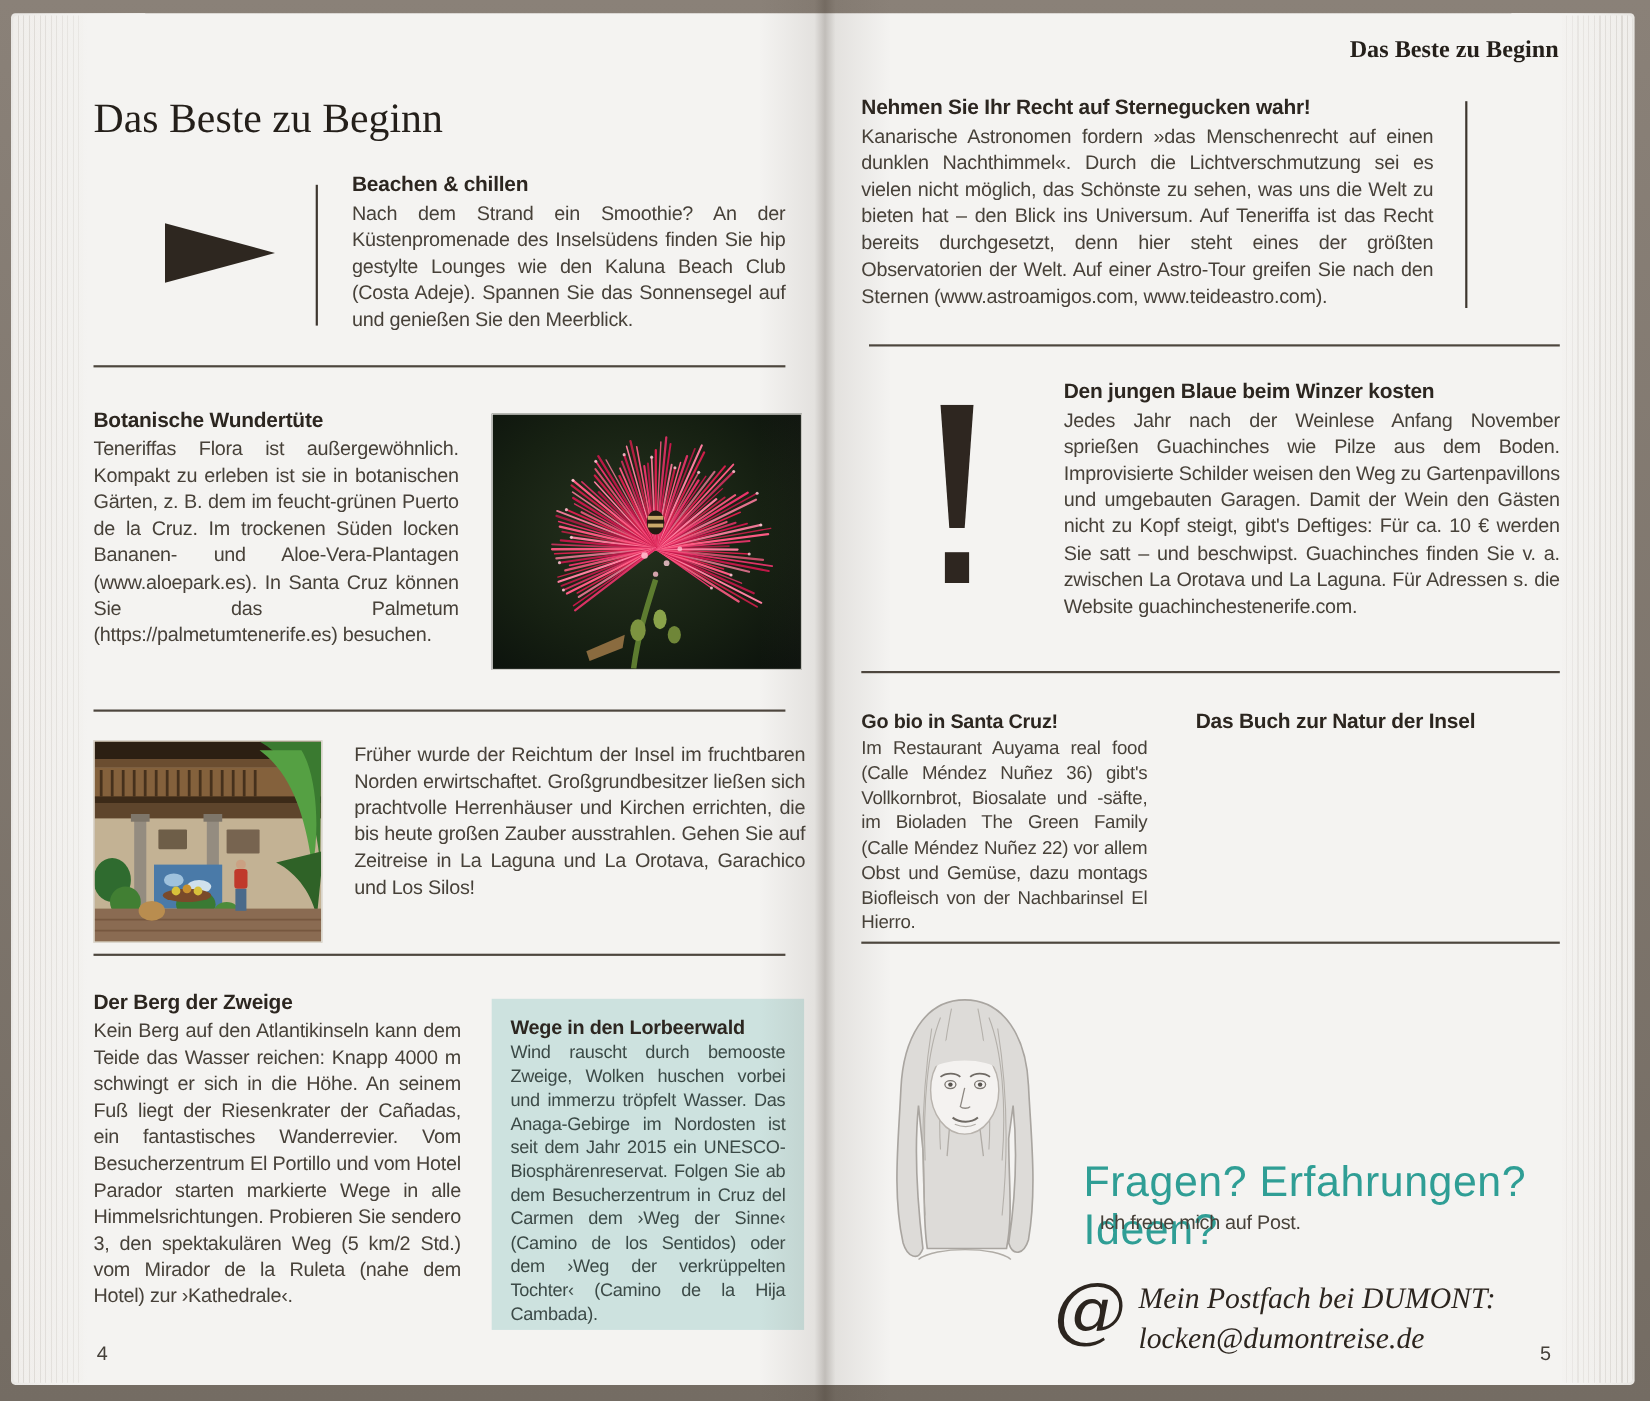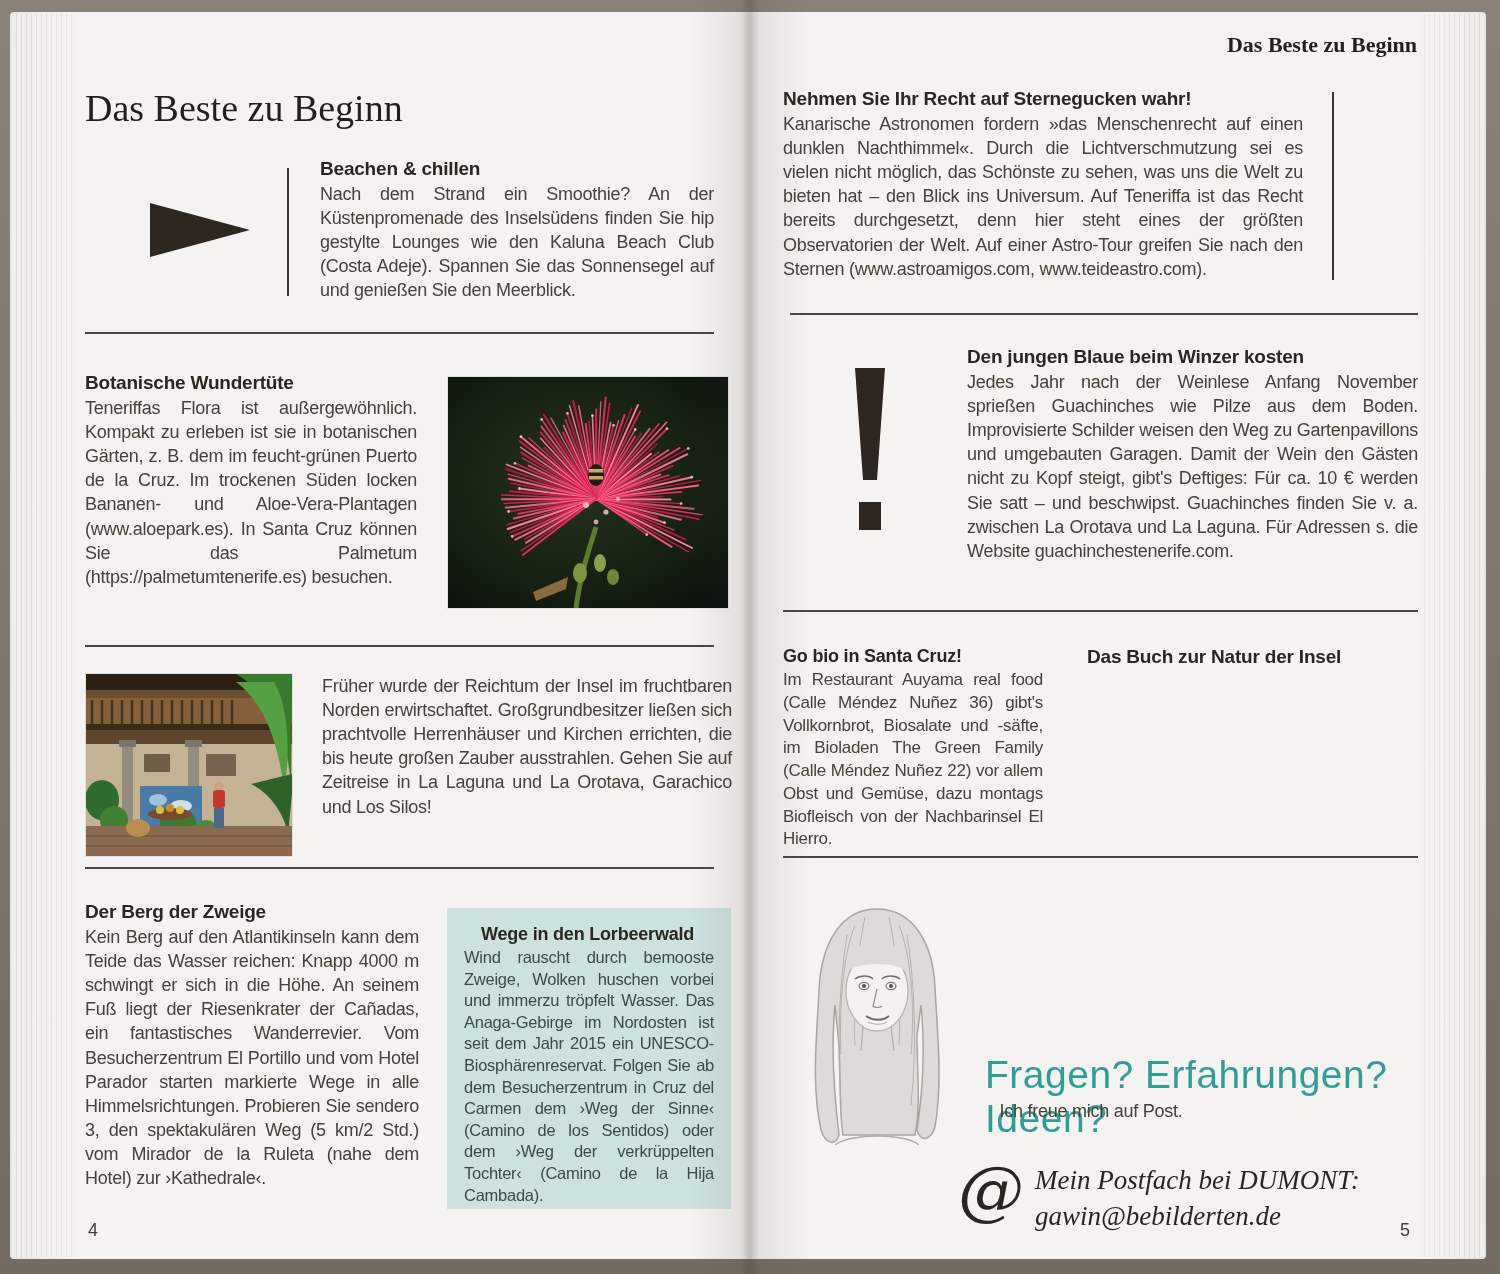--- a/index.html
+++ b/index.html
@@ -26,7 +26,7 @@
   .hr{height:2px;background:#4d463e;}
   .vr{width:2px;background:#3d362f;}
   .tealbox{background:#cde2df;padding:16px 17px 14px 17px;box-sizing:border-box;}
-  .tealbox .head{font-size:18px;margin-left:17px;}
+  .tealbox .head{font-size:18px;}
   .tealbox .body-txt{font-size:16.5px;line-height:1.31;color:#3c4a47;}
   .pagenum{font-size:18px;color:#45403a;}
   .photo{overflow:hidden;border:1px solid #e2e0dc;box-sizing:border-box;background:#101510;}

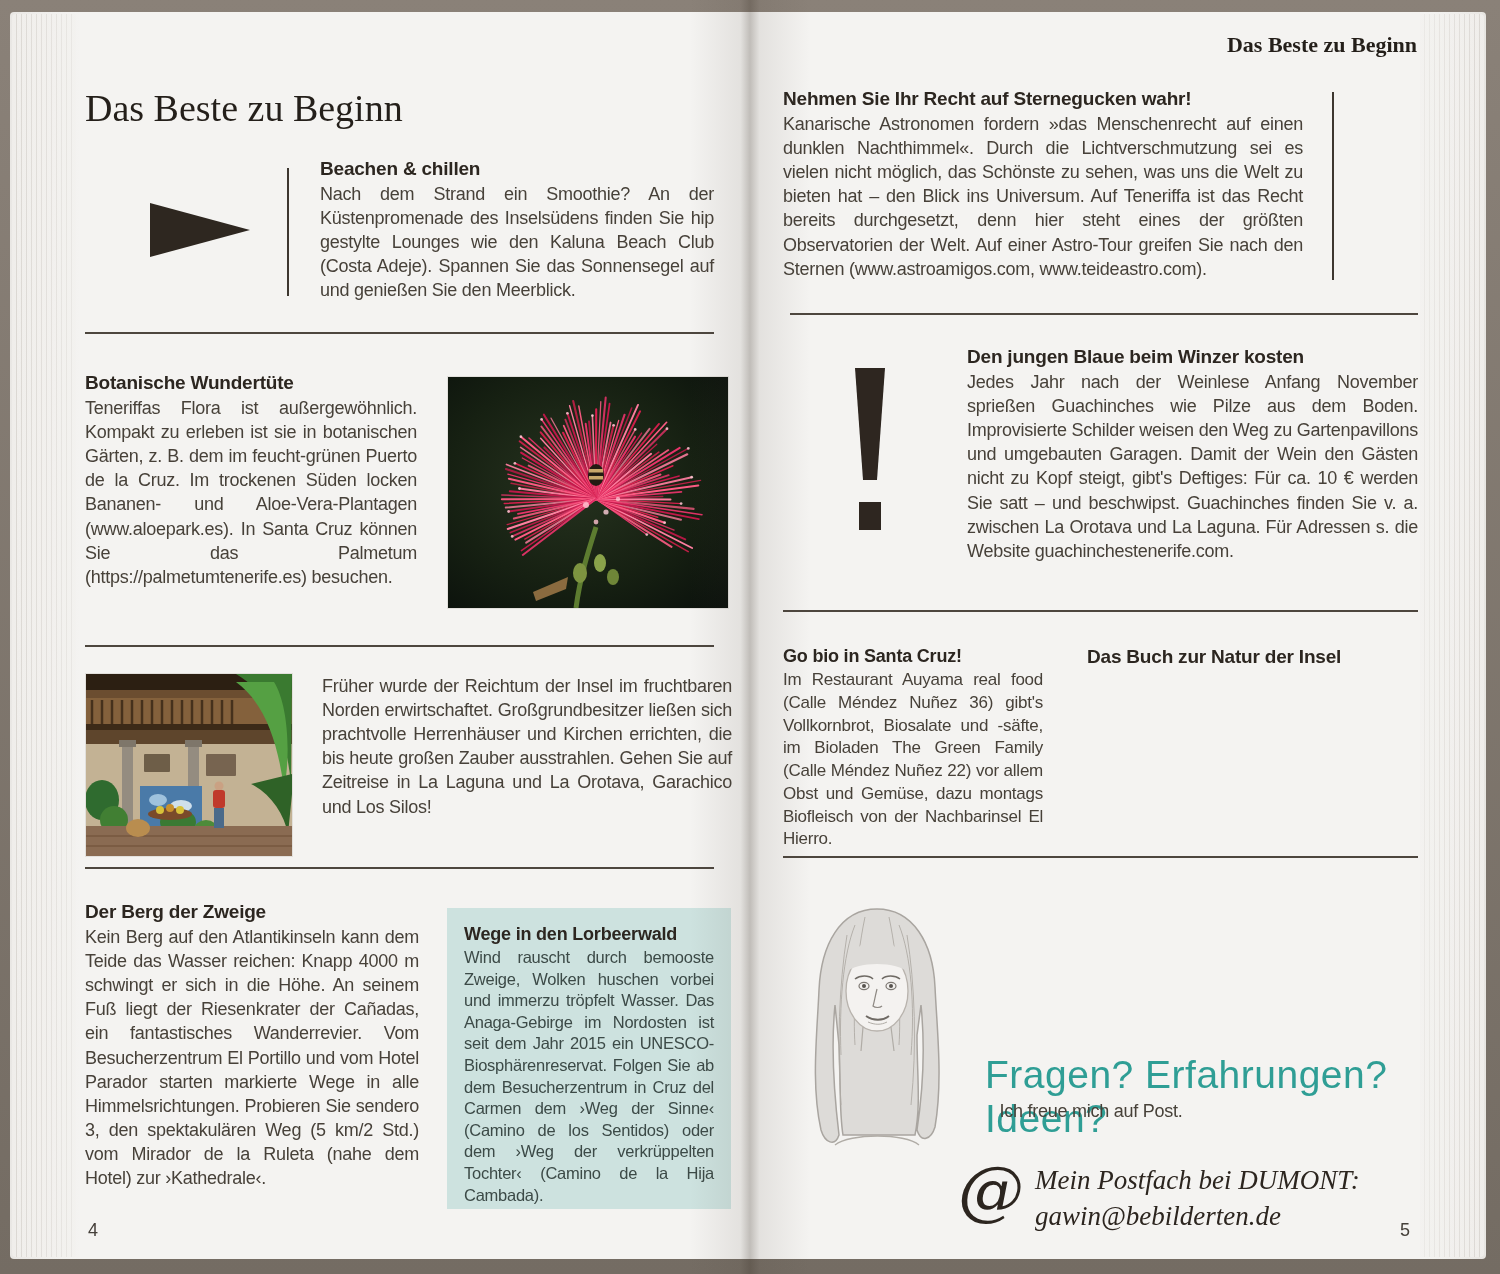--- a/index.html
+++ b/index.html
@@ -347,7 +347,7 @@
   <div class="abs at-glyph" style="left:958px;top:1158px;">@</div>
   <div class="abs post-label" style="left:1035px;top:1162px;">
     <div>Mein Postfach bei DUMONT:</div>
-    <div>gawin@bebilderten.de</div>
+    <div>locken@dumontreise.de</div>
   </div>
 
   <div class="abs pagenum" style="left:1400px;top:1220px;">5</div>

